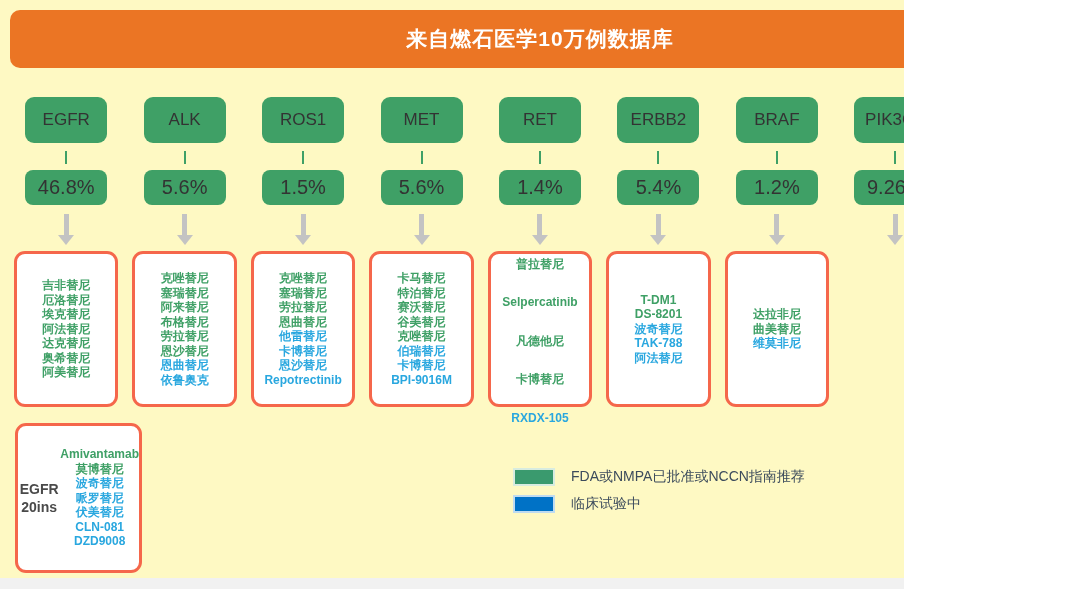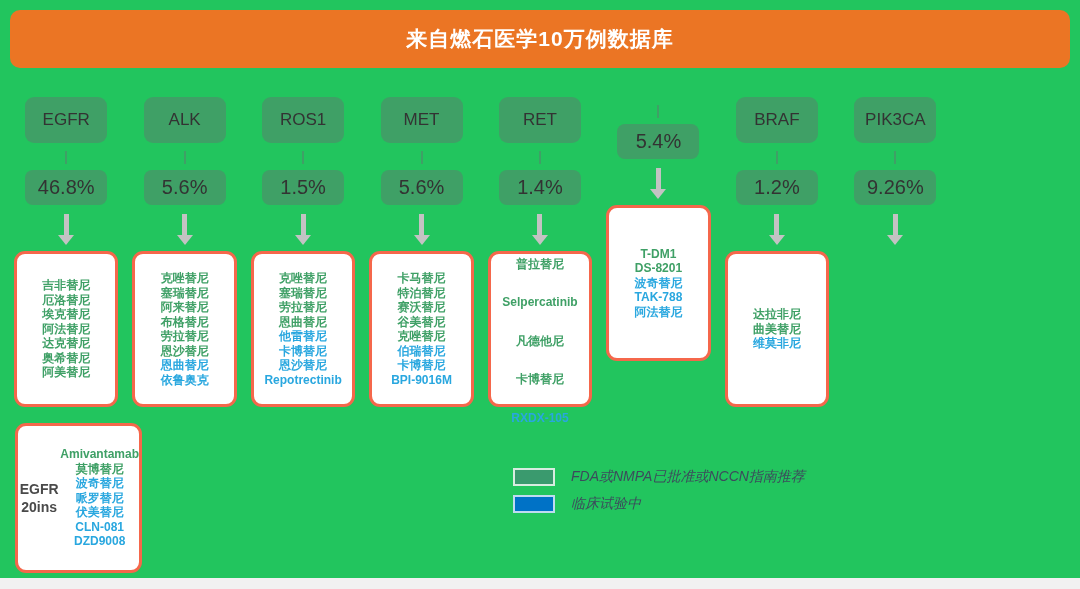--- a/index.html
+++ b/index.html
@@ -3,7 +3,7 @@
 <meta charset="utf-8">
 <style>
   html,body{margin:0;padding:0;background:#ffffff;font-family:"Liberation Sans","DejaVu Sans",sans-serif;}
-  .page{position:relative;width:1080px;height:589px;background:#22c55e;overflow:hidden;}
+  .page{position:relative;width:904px;height:589px;background:#fef9c3;overflow:hidden;}
 
   .banner{position:absolute;left:10px;top:10px;width:1060px;height:58px;background:#EB7524;border-radius:10px;
           display:flex;align-items:center;justify-content:center;color:#ffffff;font-size:21px;font-weight:bold;letter-spacing:1px;}

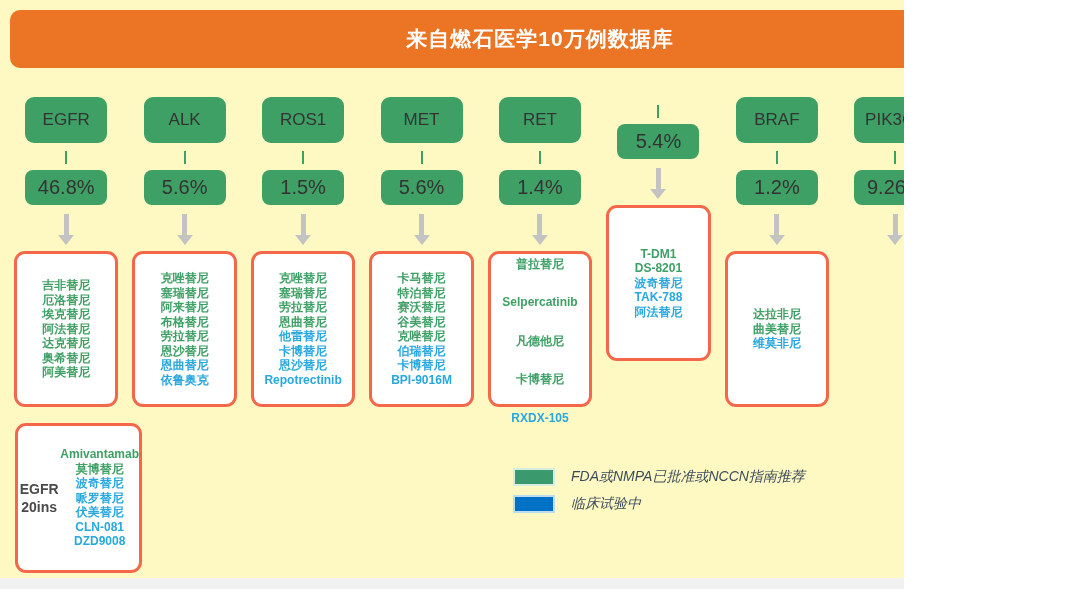--- a/index.html
+++ b/index.html
@@ -147,6 +147,7 @@
     </div>
 
     <div class="col">
+      <div class="gene-box">ERBB2</div>
       <div class="connector"></div>
       <div class="freq-box">5.4%</div>
       <div class="arrow">

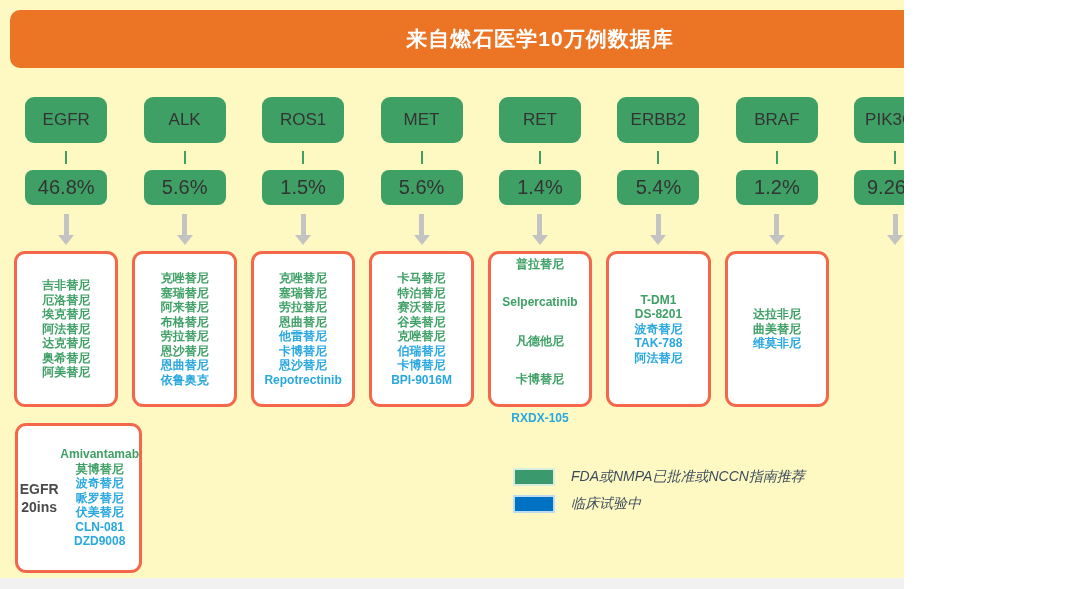--- a/index.html
+++ b/index.html
@@ -33,7 +33,7 @@
   .extra-title{color:#4a4a4a;font-size:14px;line-height:18px;font-weight:bold;margin-bottom:1px;}
 
   .legend{position:absolute;left:513px;top:468px;display:flex;flex-direction:column;gap:9px;}
-  .legend-row{display:flex;align-items:center;gap:16px;font-style:italic;}
+  .legend-row{display:flex;align-items:center;gap:16px;}
   .swatch{width:42px;height:18px;box-sizing:border-box;}
   .swatch.green{background:#3A9A6E;border:2px solid #D8ECE0;}
   .swatch.blue{background:#0072C6;border:2px solid #BFDBF0;}

